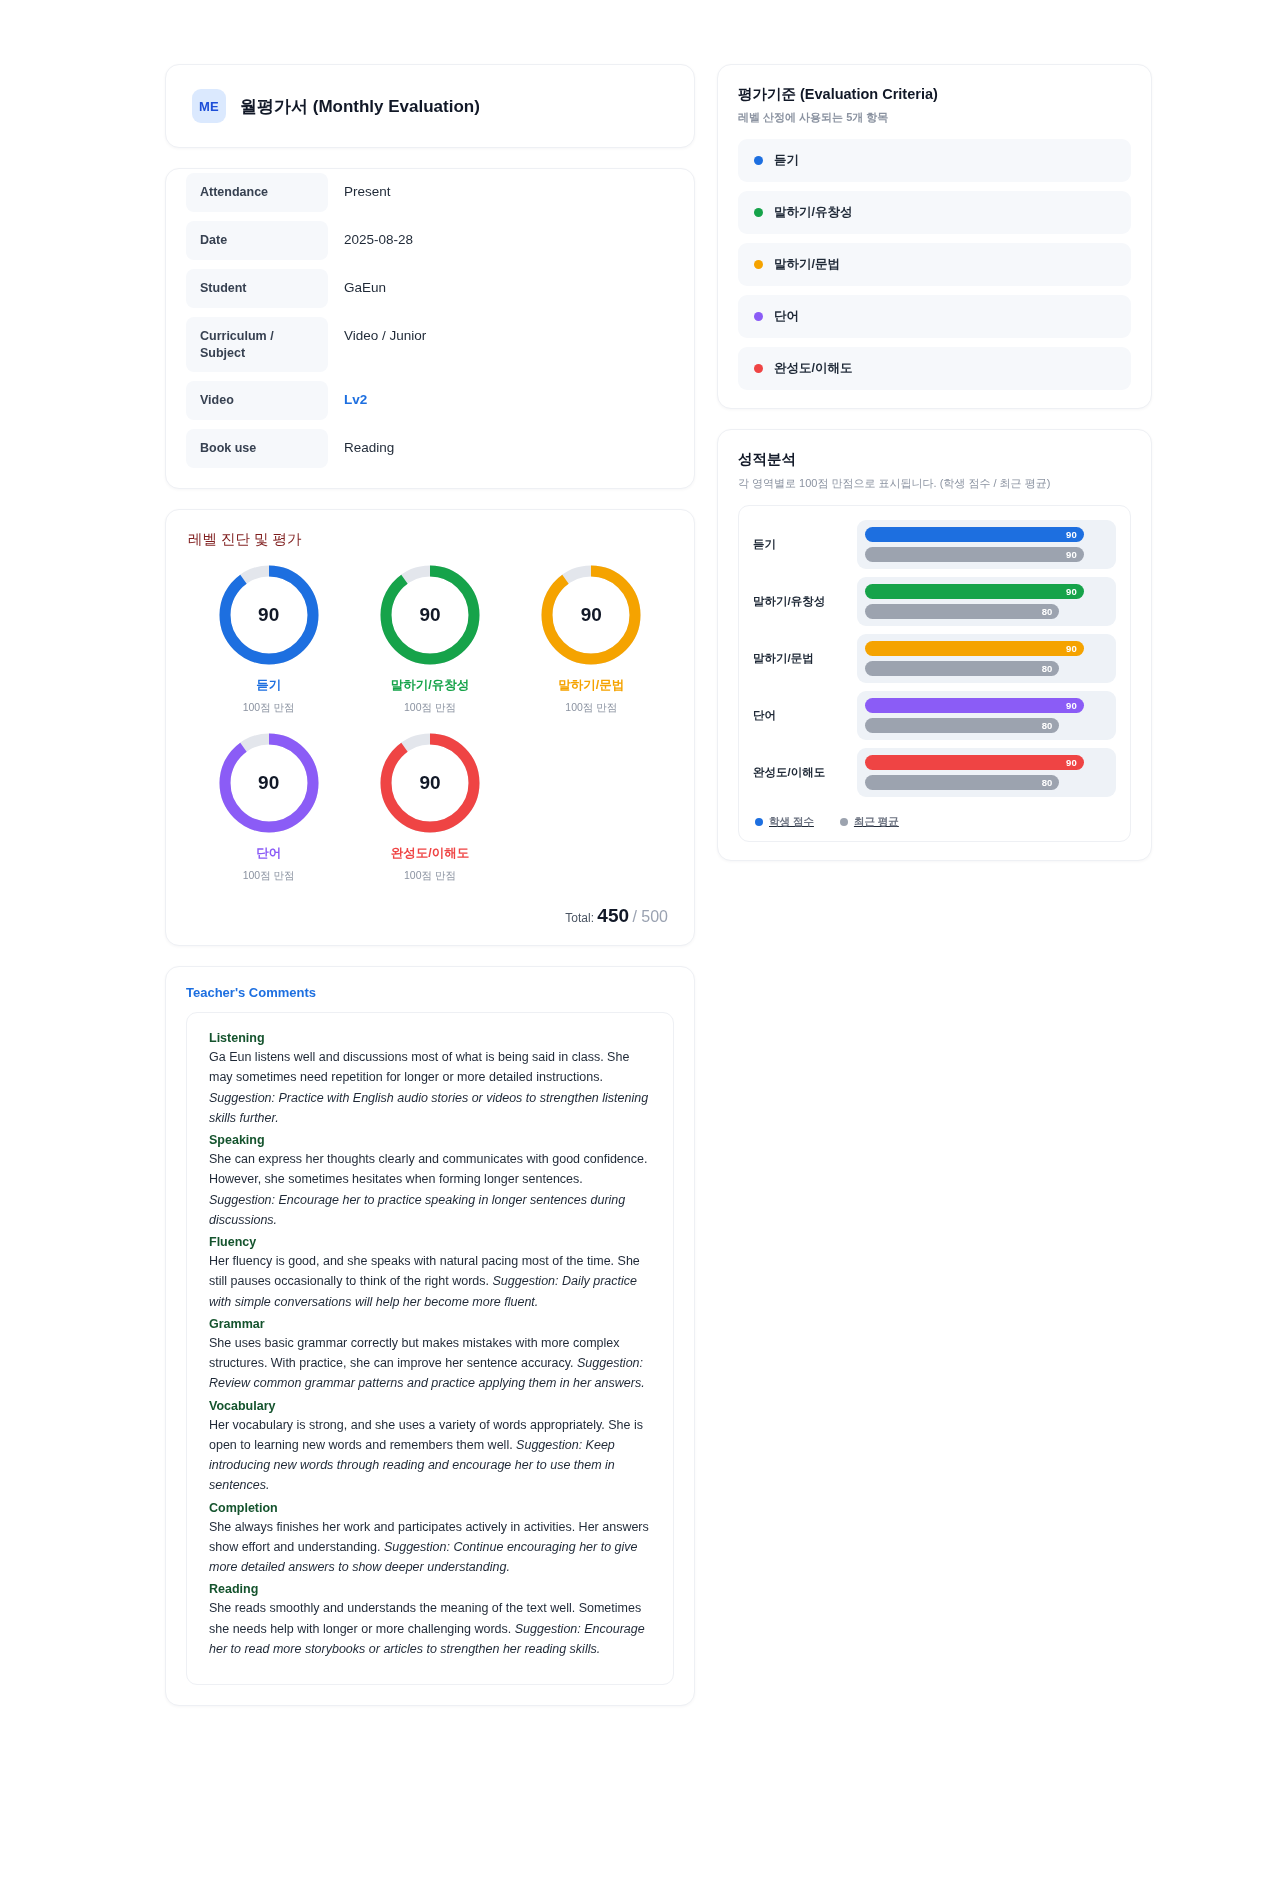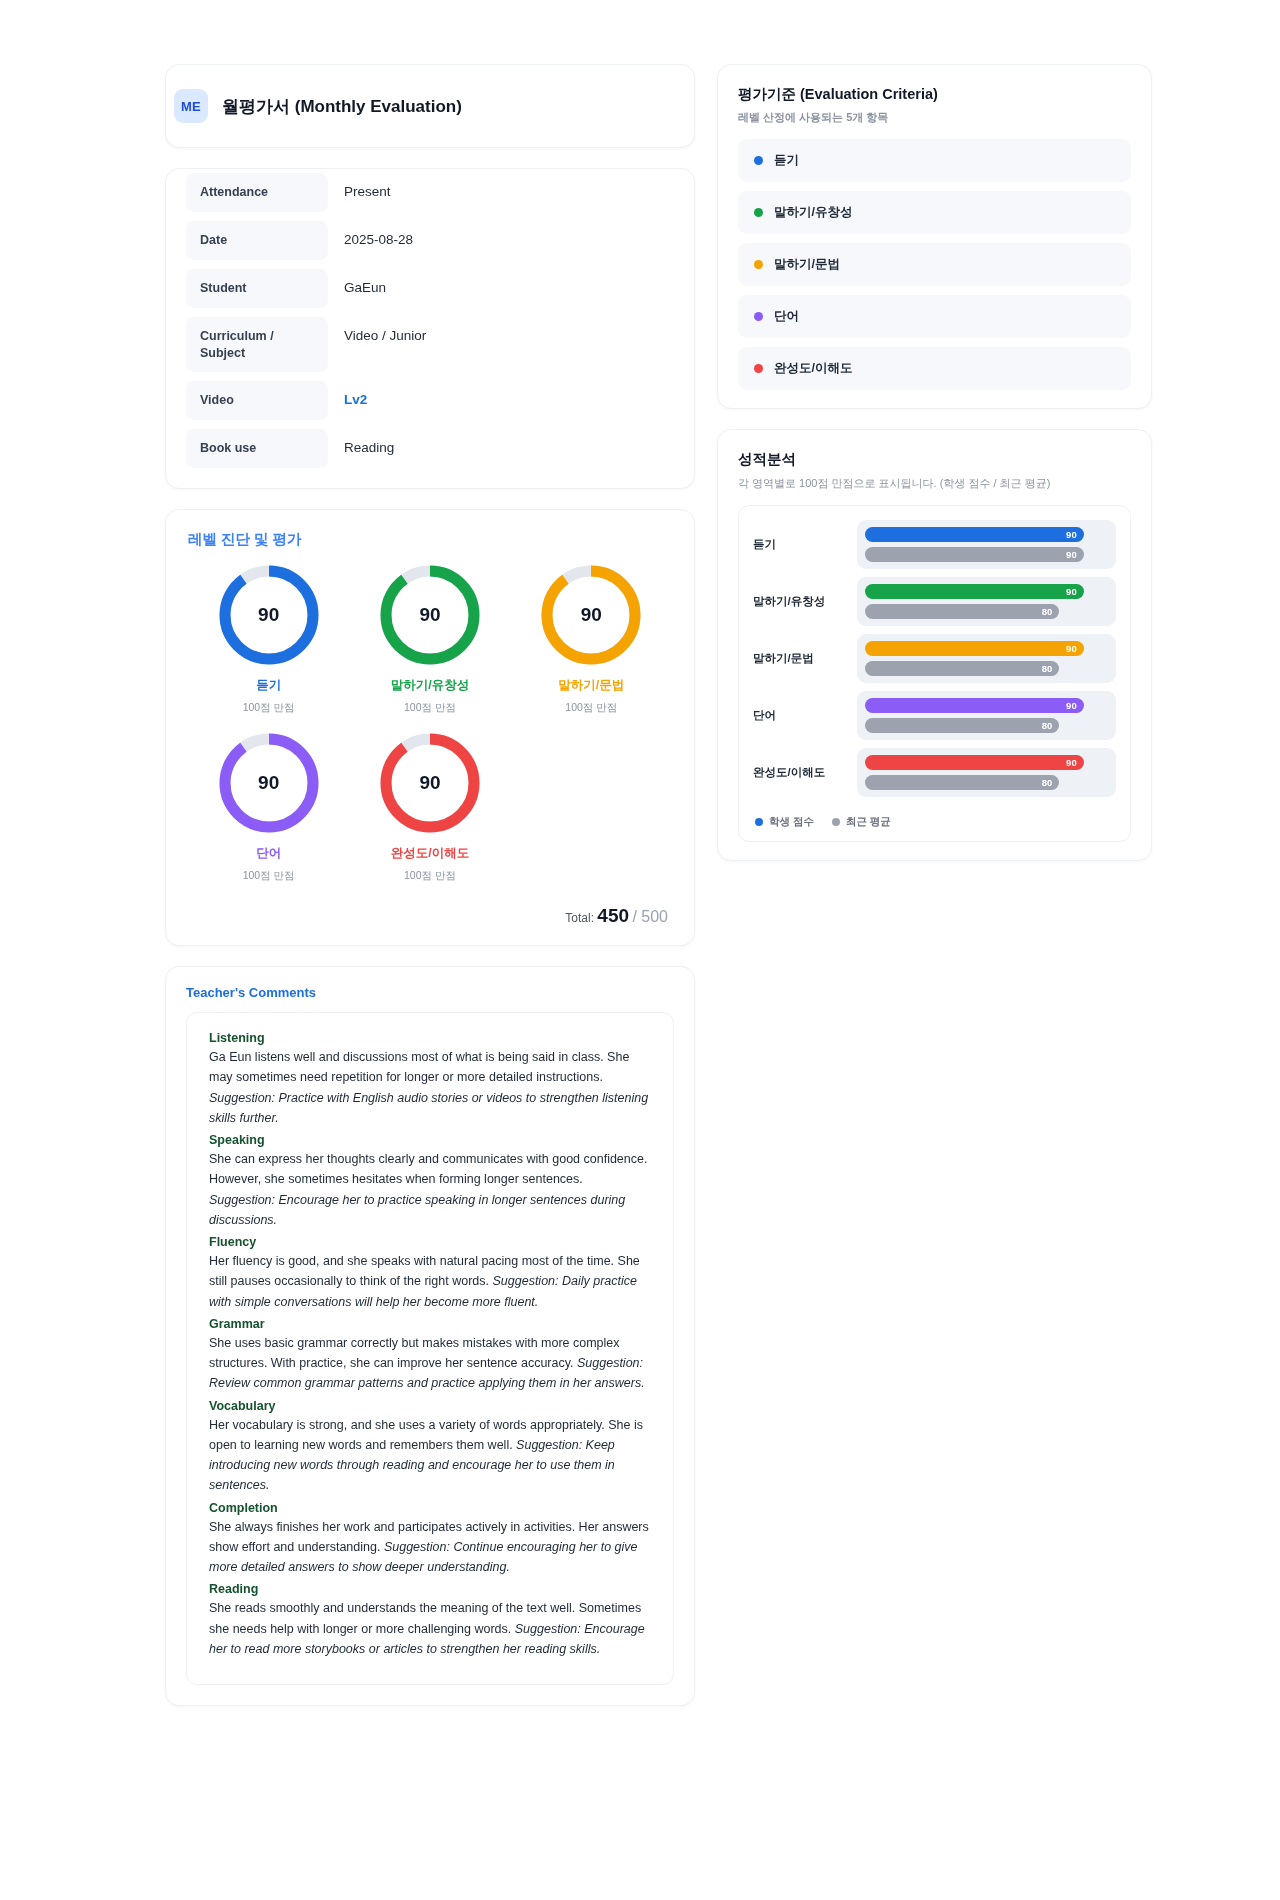--- a/index.html
+++ b/index.html
@@ -36,7 +36,7 @@
   }
 
   
-  .header-card { padding: 24px 8px; display: flex; align-items: center; gap: 14px; }
+  .header-card { padding: 24px 26px; display: flex; align-items: center; gap: 14px; }
   .me-badge {
     width: 34px; height: 34px; border-radius: 9px;
     background: #dbe9fe; color: #1d4ed8;

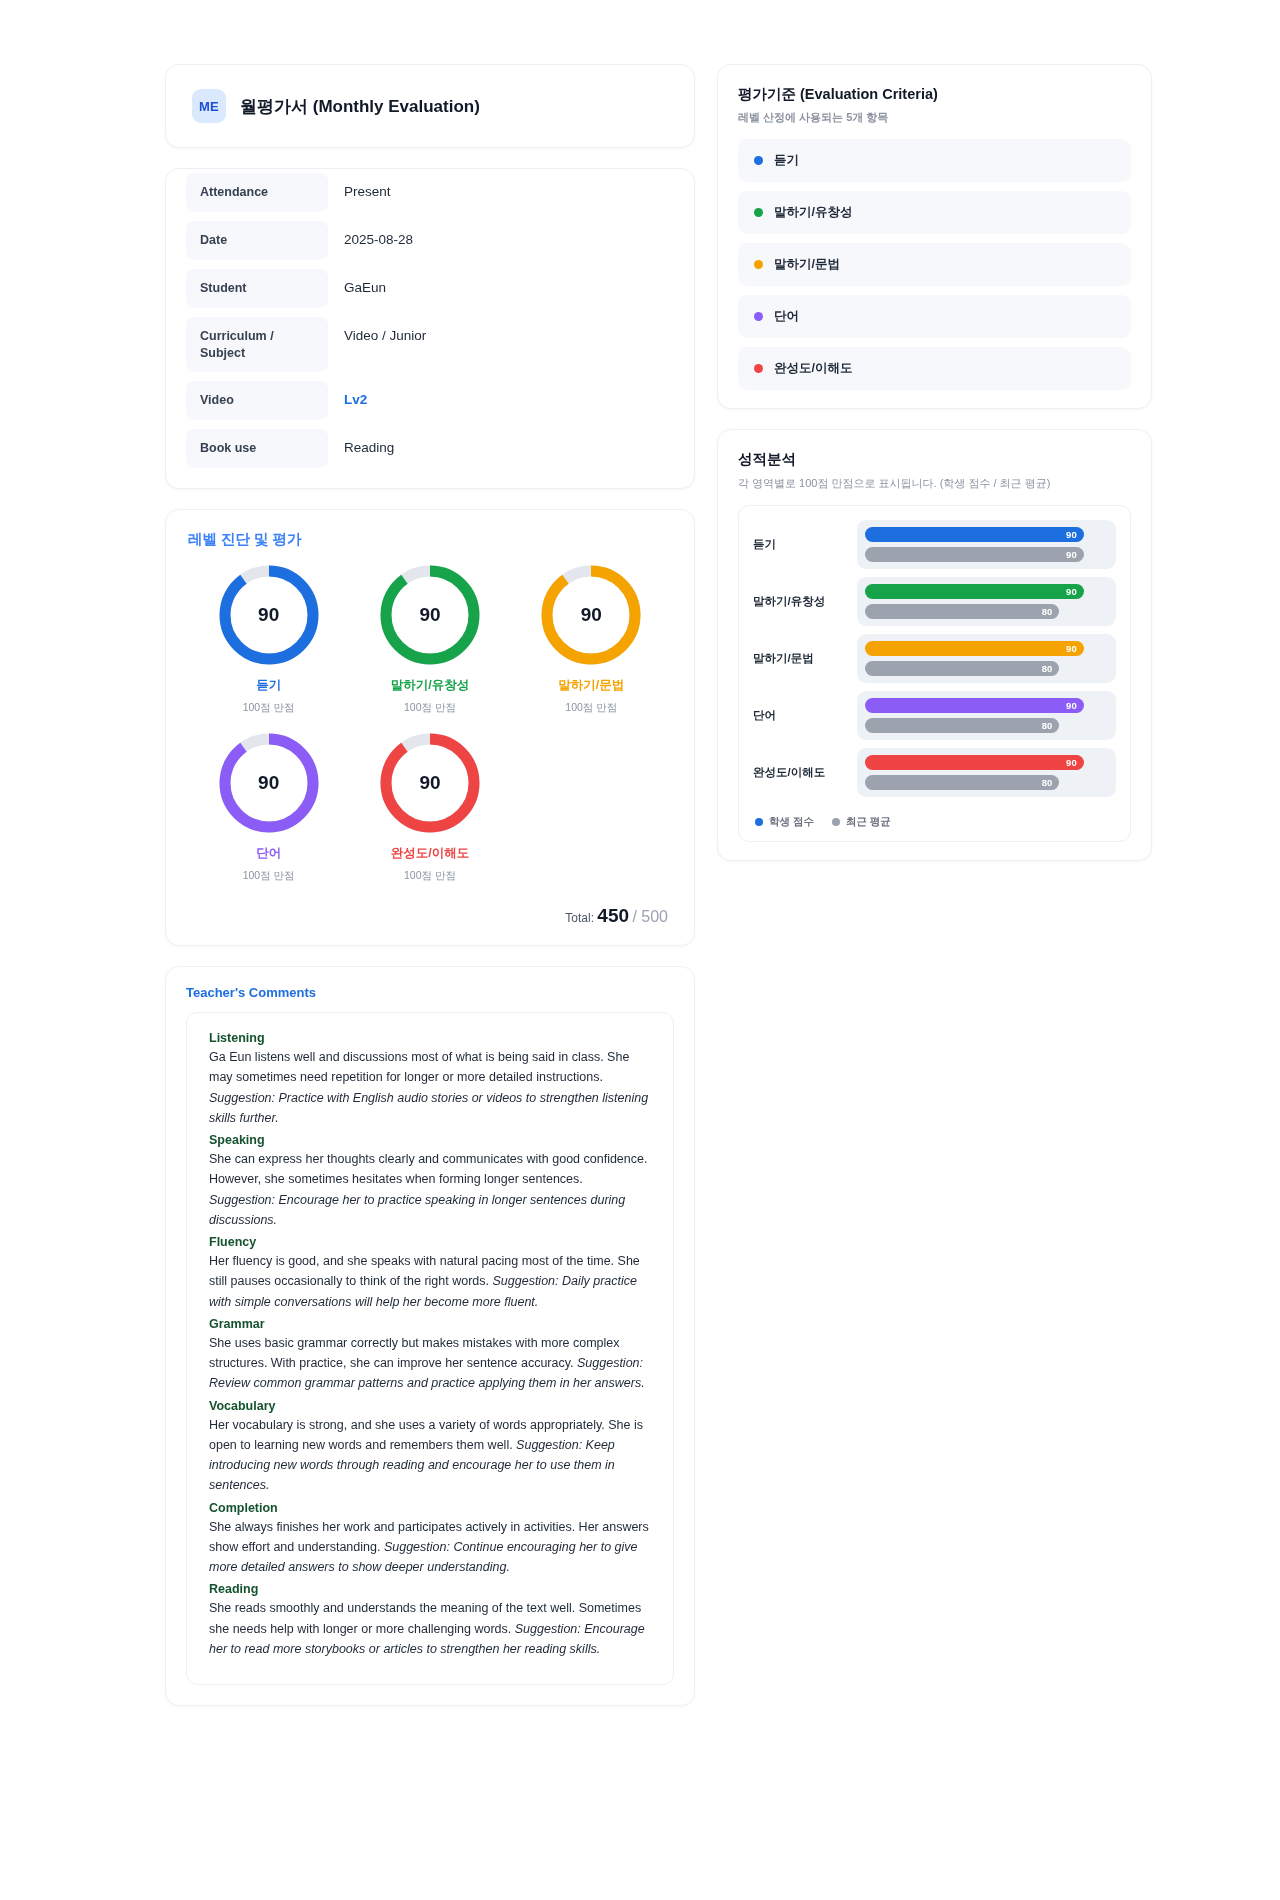--- a/index.html
+++ b/index.html
@@ -66,7 +66,7 @@
 
   
   .donut-card { padding: 20px 22px 18px 22px; }
-  .section-title { font-size: 14.5px; font-weight: 700; color: #3b82f6; margin-bottom: 14px; }
+  .section-title { font-size: 14.5px; font-weight: 400; color: #7f1d1d; margin-bottom: 14px; }
   .donut-grid { display: flex; flex-wrap: wrap; }
   .donut-cell {
     width: 33.333%;

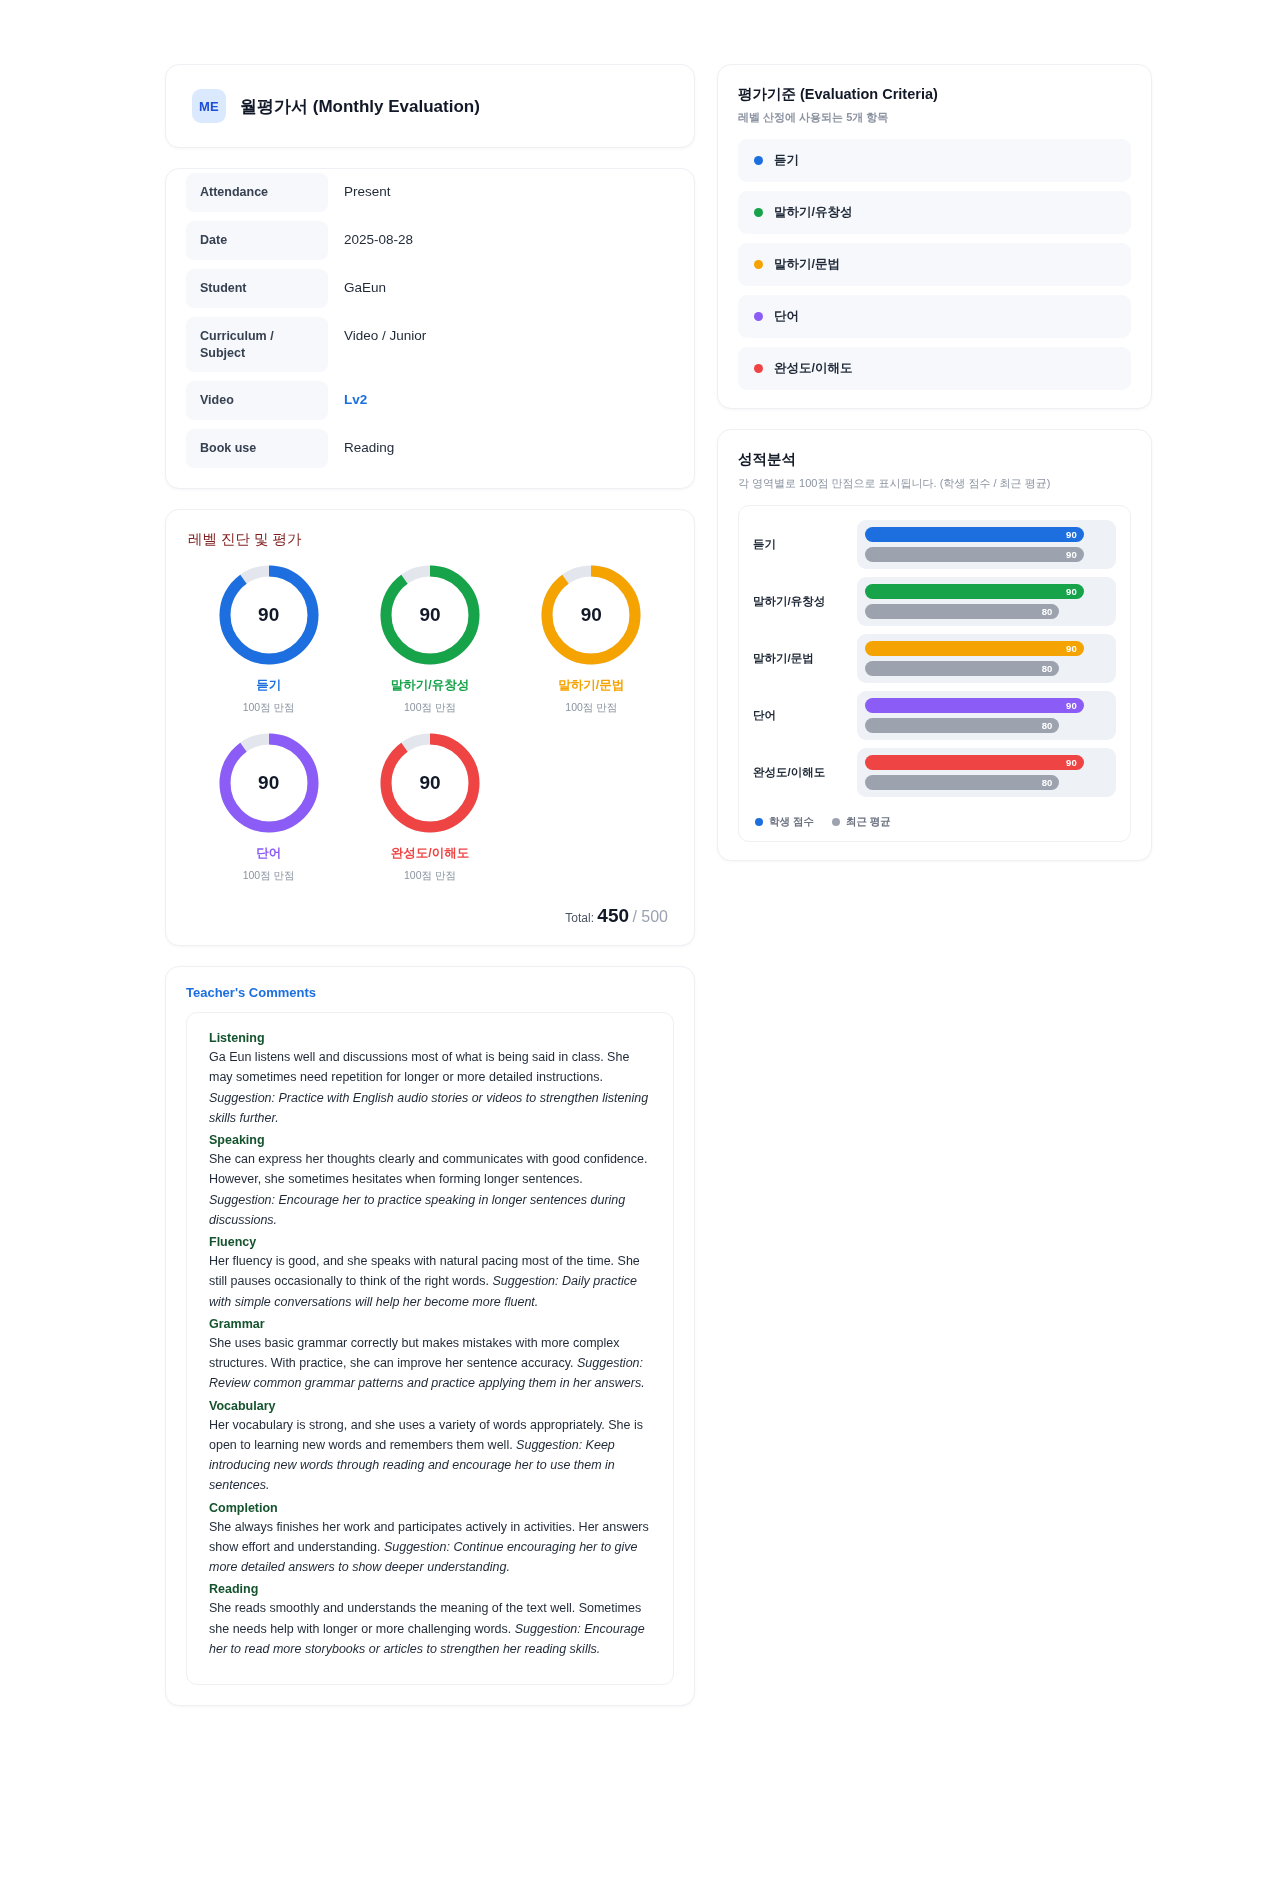--- a/index.html
+++ b/index.html
@@ -129,7 +129,7 @@
     padding-right: 7px;
     font-size: 9.5px; font-weight: 700; color: #ffffff;
   }
-  .legend { display: flex; gap: 18px; align-items: center; padding: 10px 2px 2px 2px; }
+  .legend { display: flex; gap: 26px; align-items: center; padding: 10px 2px 2px 2px; text-decoration: underline; }
   .legend-item { display: flex; align-items: center; gap: 6px; font-size: 10.5px; color: #6b7280; font-weight: 600;}
   .legend-dot { width: 8px; height: 8px; border-radius: 50%; }
 </style>

